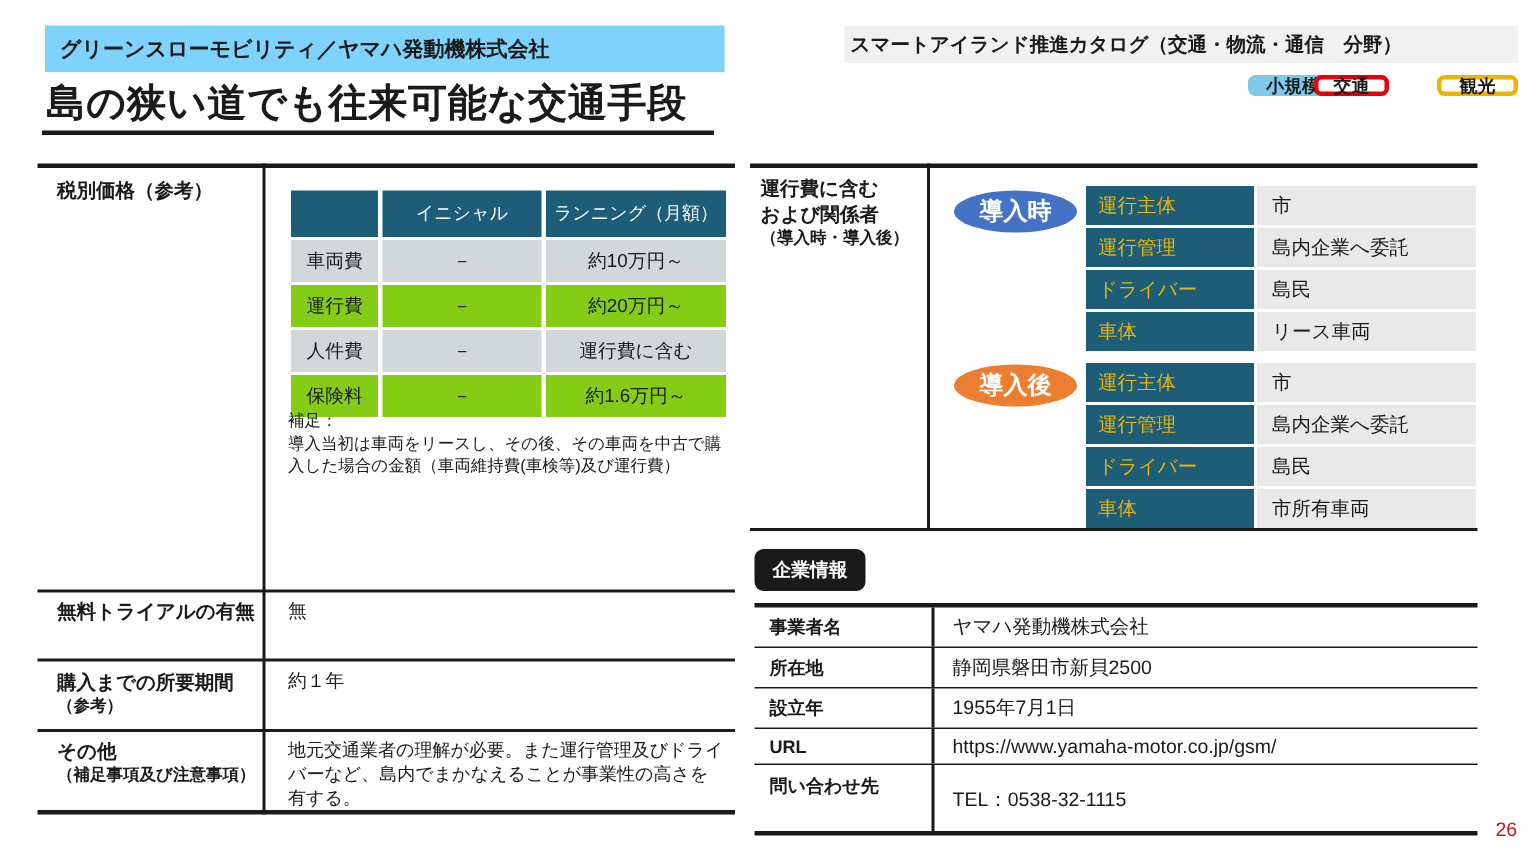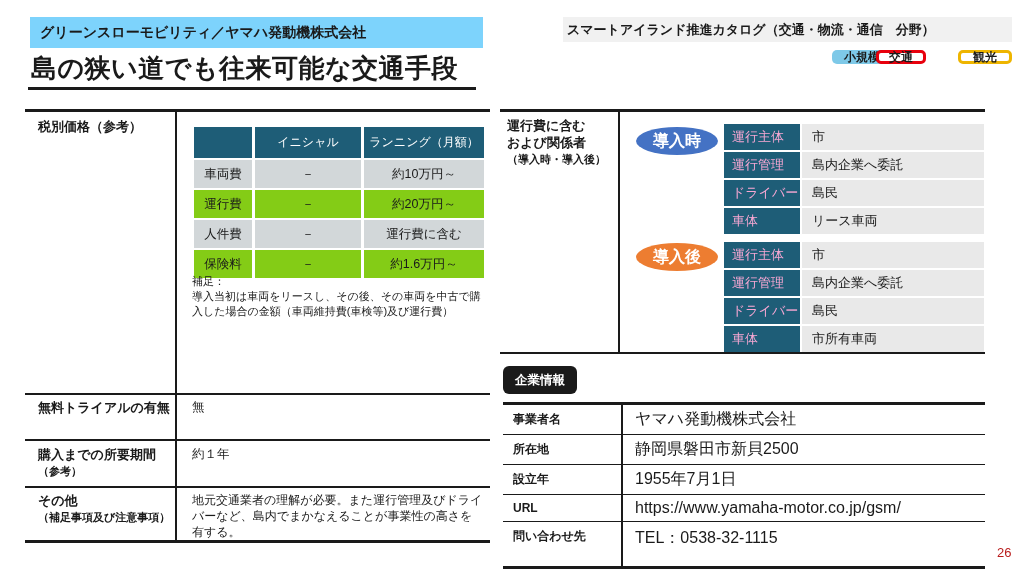--- a/index.html
+++ b/index.html
@@ -64,7 +64,7 @@
   .sup-table{position:absolute;left:724px;width:260px;}
   .srow{display:flex;height:26px;margin-bottom:2px;}
   .skey{
-    width:76px;background:#1e5d77;color:#f9a8d4;font-size:13px;
+    width:112px;background:#1e5d77;color:#eab308;font-size:13px;
     display:flex;align-items:center;padding-left:8px;box-sizing:border-box;
   }
   .sval{

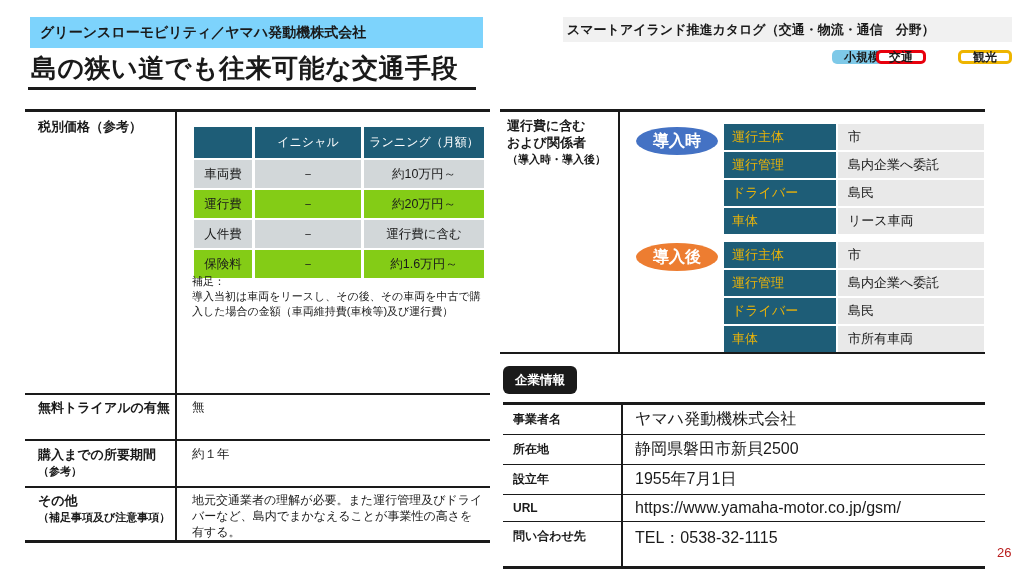--- a/index.html
+++ b/index.html
@@ -89,7 +89,7 @@
     display:flex;align-items:center;
   }
   .crow:last-child .ckey{align-items:flex-start;padding-top:6px;}
-  .cval{flex:1;font-size:16px;padding:4px 0 4px 12px;}
+  .cval{flex:1;font-size:13px;padding:4px 0 4px 12px;}
   .crow:last-child .cval{padding-top:6px;}
   .page-num{position:absolute;left:997px;top:545px;font-size:13px;color:#b91c1c;}
 </style>

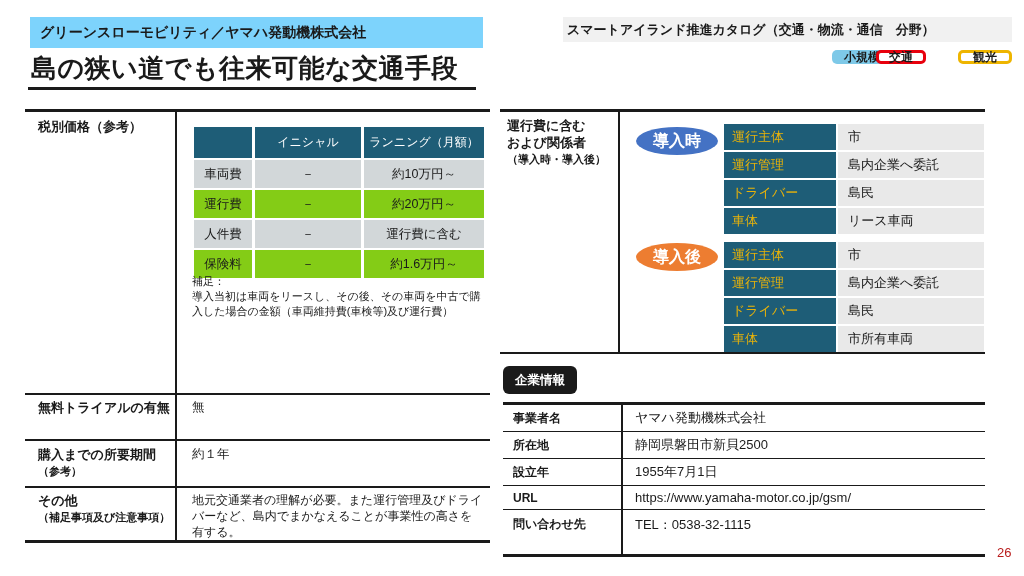--- a/index.html
+++ b/index.html
@@ -82,7 +82,7 @@
     border-top:3px solid #1a1a1a;border-bottom:3px solid #1a1a1a;box-sizing:border-box;
   }
   .crow{display:flex;border-bottom:1.5px solid #1a1a1a;min-height:22px;align-items:center;}
-  .crow:last-child{border-bottom:none;min-height:44px;align-items:flex-start;}
+  .crow:last-child{border-bottom:none;min-height:44px;align-items:center;}
   .ckey{
     width:120px;font-weight:bold;font-size:12px;padding:4px 0 4px 10px;
     box-sizing:border-box;align-self:stretch;border-right:2px solid #1a1a1a;

